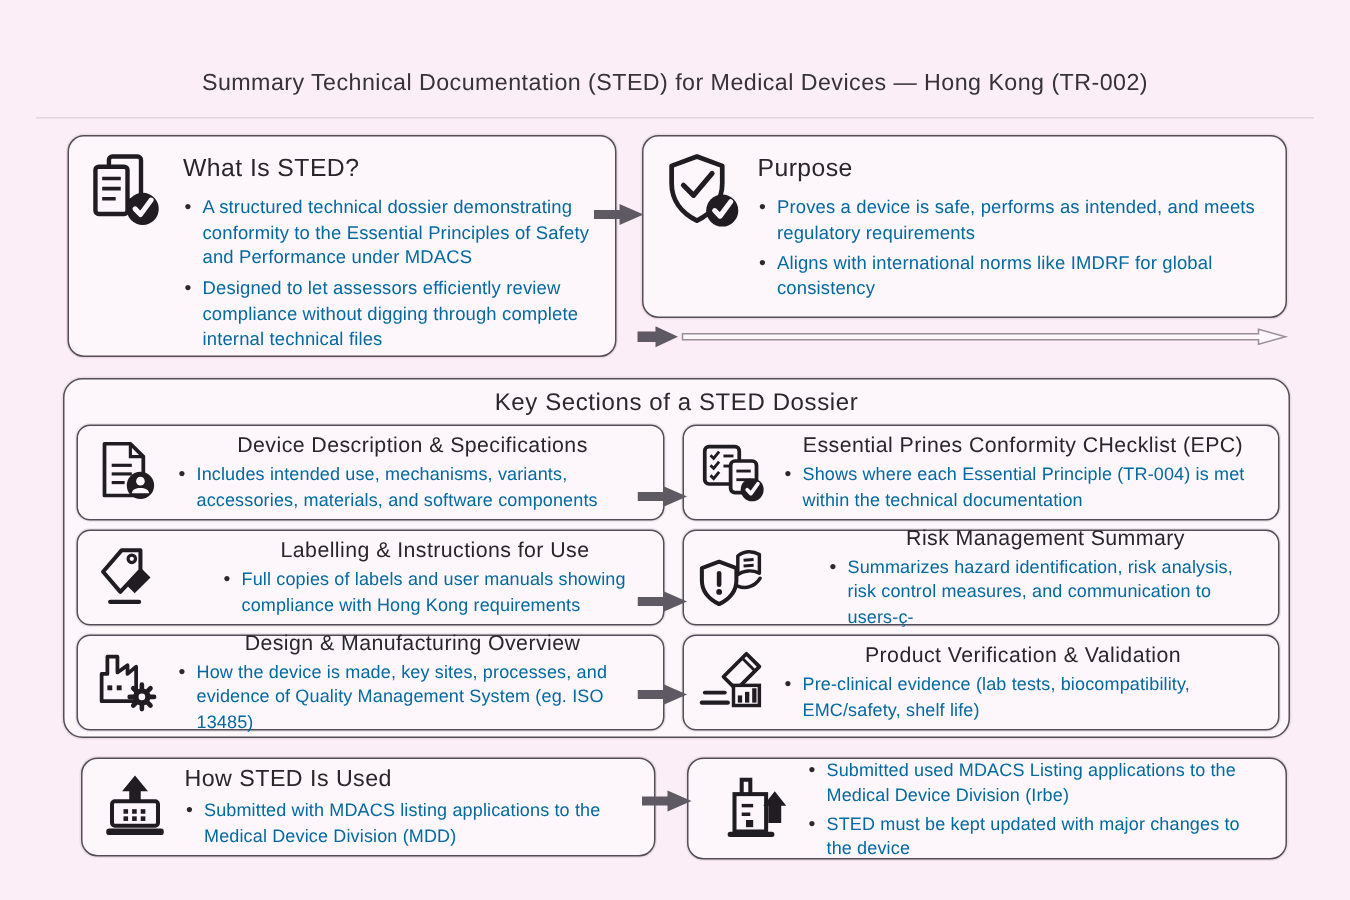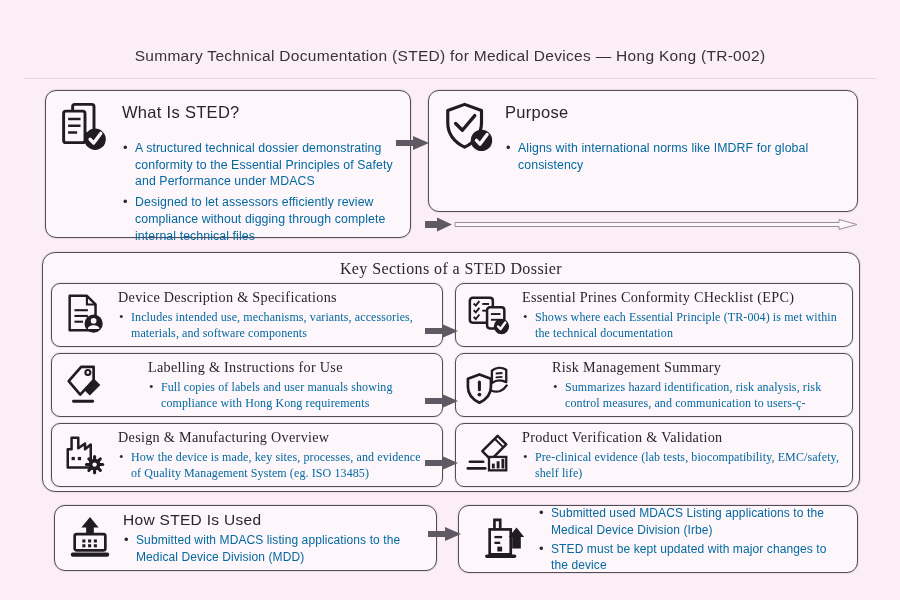--- a/index.html
+++ b/index.html
@@ -35,7 +35,7 @@
   .icon svg { display: block; }
   .icon-lg { width: 54px; height: 54px; }
   .icon-md { width: 46px; height: 46px; }
-  .title-lg { font-size: 16.5px; font-weight: 400; color: #29252b; letter-spacing:.3px; margin: 2px 0 18px; }
+  .title-lg { font-size: 16.5px; font-weight: 400; color: #29252b; letter-spacing:.3px; margin: 2px 0 8px; }
   .title-sm { font-size: 14.2px; font-weight: 400; color: #29252b; letter-spacing:.3px; margin: 0 0 3px; }
   ul.bullets { list-style: none; }
   .bullets li {

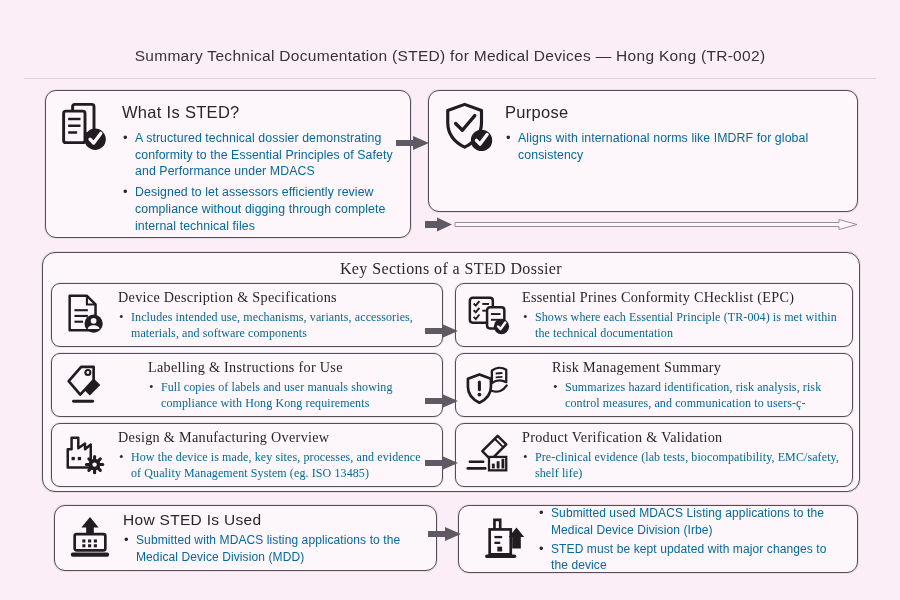--- a/index.html
+++ b/index.html
@@ -121,6 +121,7 @@
     <div class="content">
       <h2 class="title-lg">Purpose</h2>
       <ul class="bullets">
+        <li>Proves a device is safe, performs as intended, and meets regulatory requirements</li>
         <li>Aligns with international norms like IMDRF for global consistency</li>
       </ul>
     </div>

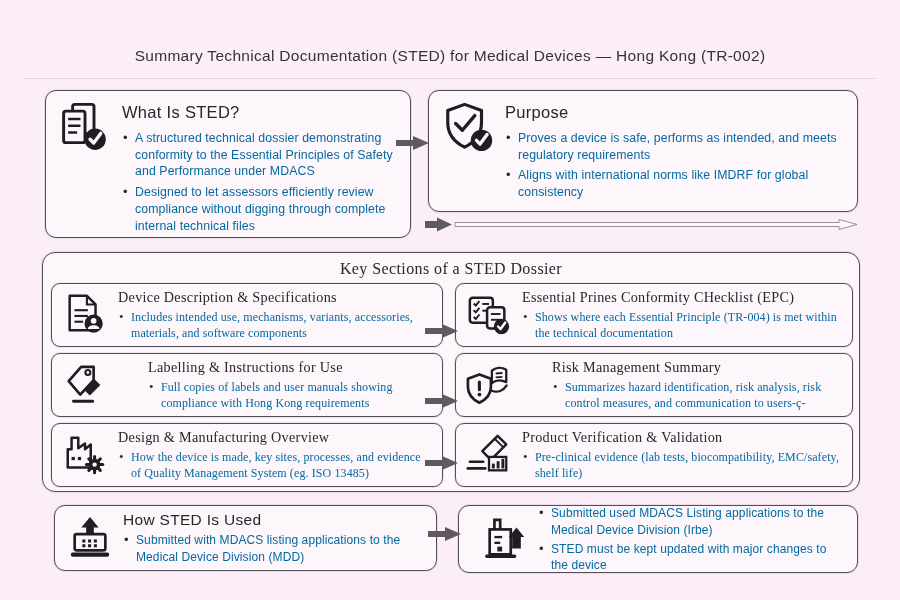--- a/index.html
+++ b/index.html
@@ -54,7 +54,7 @@
   
   .outer-key {
     left: 42px; top: 252px; width: 818px; height: 240px;
-    display: block; padding: 0; border-radius: 13px; font-family: Liberation Serif, serif;
+    display: block; padding: 0; border-radius: 13px;
   }
   .key-heading {
     position: absolute; top: 7px; left: 0; width: 100%;

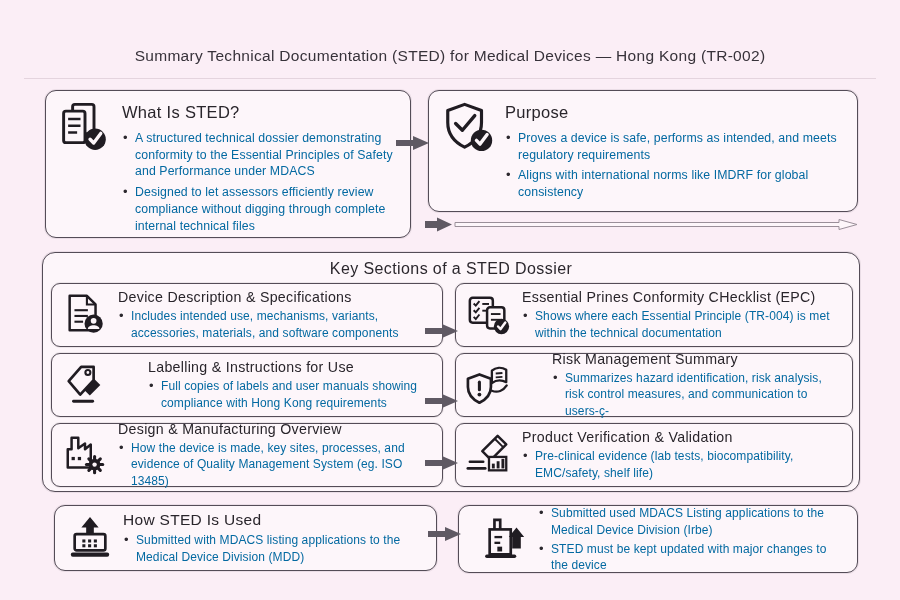--- a/index.html
+++ b/index.html
@@ -36,7 +36,7 @@
   .icon-lg { width: 54px; height: 54px; }
   .icon-md { width: 46px; height: 46px; }
   .title-lg { font-size: 16.5px; font-weight: 400; color: #29252b; letter-spacing:.3px; margin: 2px 0 8px; }
-  .title-sm { font-size: 14.2px; font-weight: 400; color: #29252b; letter-spacing:.3px; margin: 0 0 3px; }
+  .title-sm { font-size: 14.2px; font-weight: 400; color: #29252b; letter-spacing:.3px; margin: 0 0 3px; text-align: center; }
   ul.bullets { list-style: none; }
   .bullets li {
     position: relative; padding-left: 13px;

